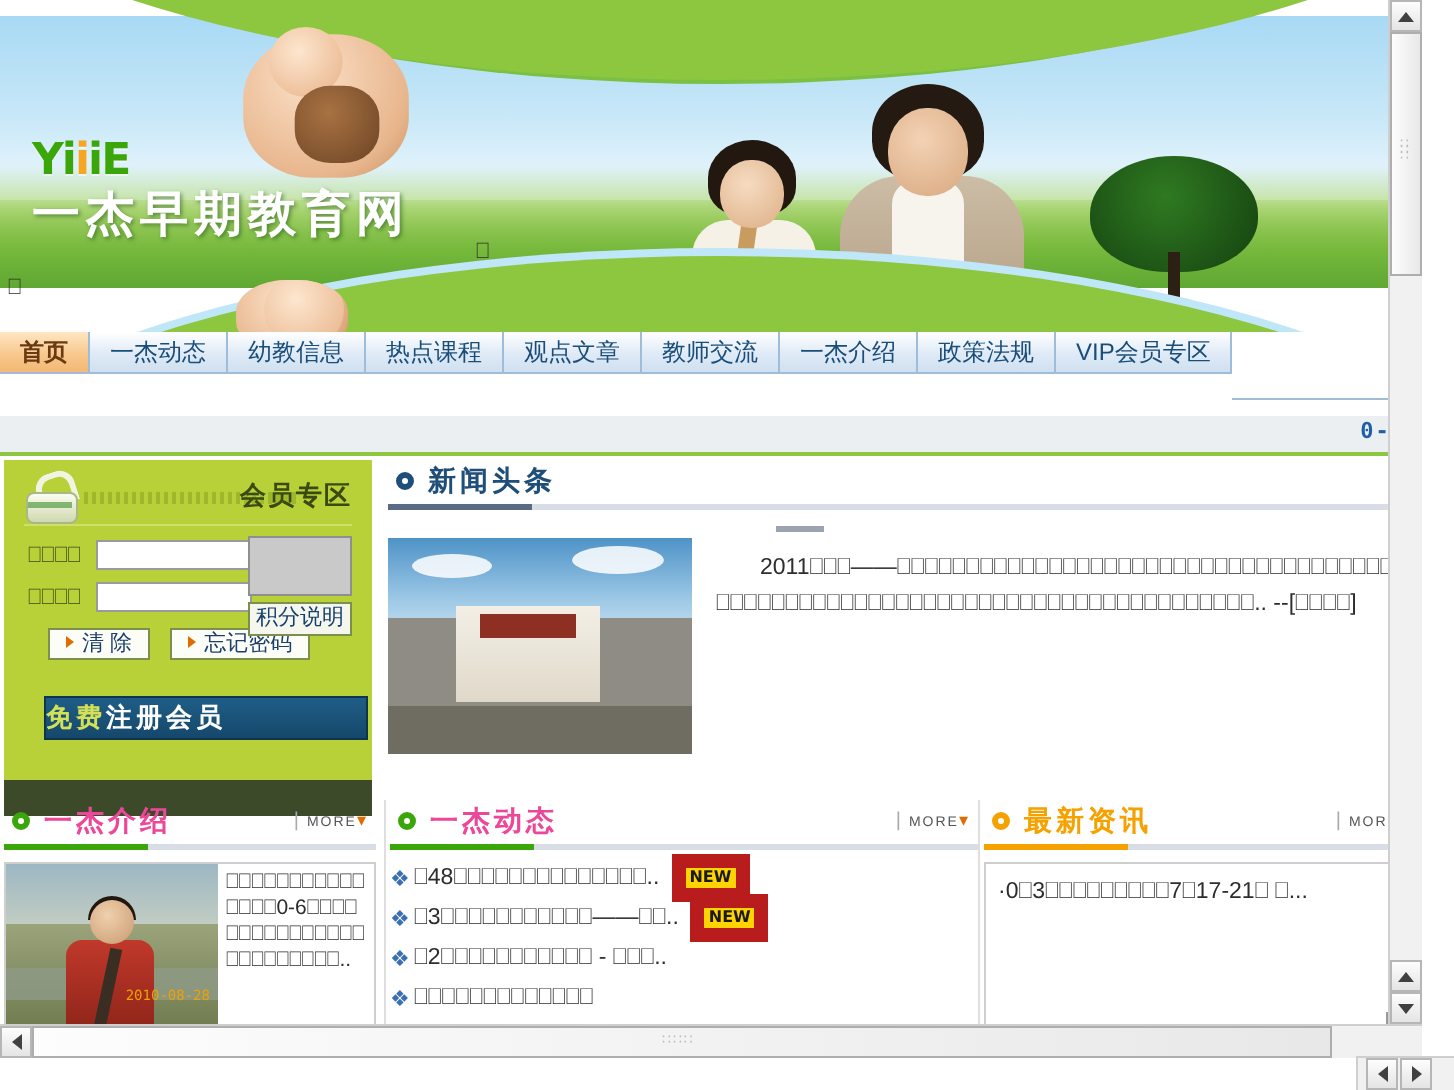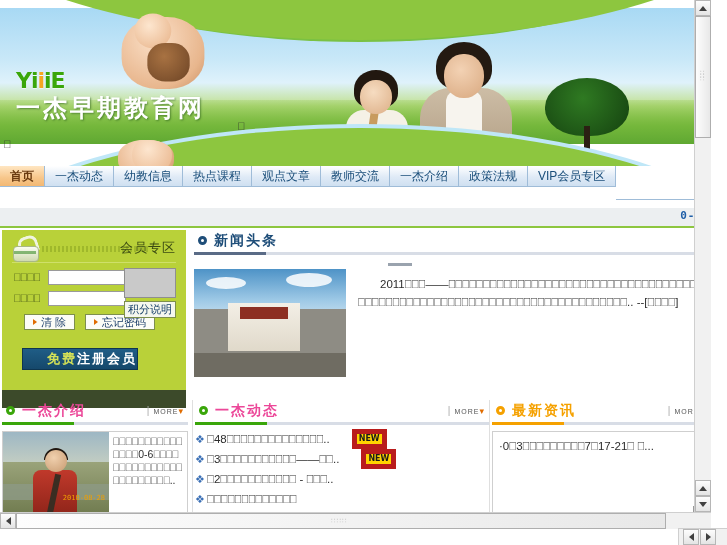--- a/index.html
+++ b/index.html
@@ -97,7 +97,7 @@
   .lock .stripe{position:absolute;left:2px;top:15px;width:22px;height:3px;background:#3f8f2f;opacity:.6;}
   .dotline{position:absolute;left:40px;top:16px;width:108px;height:6px;
       background:repeating-linear-gradient(90deg,#9fb82b 0 2px,transparent 2px 4px);}
-  .mtitle{position:absolute;right:10px;top:9px;font-size:13px;font-weight:normal;color:#3a4a12;letter-spacing:1px;}
+  .mtitle{position:absolute;right:10px;top:9px;font-size:13px;font-weight:bold;color:#3a4a12;letter-spacing:1px;}
   .mrule{position:absolute;left:10px;right:10px;top:32px;height:1px;background:#cfe06a;}
   .frow{display:flex;align-items:center;margin:6px 0 0 12px;}
   .flabel{width:34px;font-size:11px;color:#3a4a12;letter-spacing:0px;}

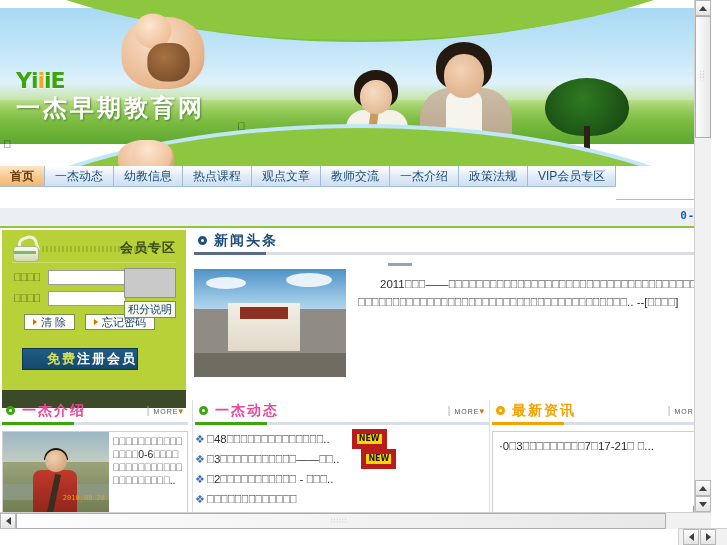--- a/index.html
+++ b/index.html
@@ -111,7 +111,7 @@
         border:1px solid #7d8f4d;box-sizing:border-box;cursor:pointer;white-space:nowrap;}
   .gbtn .tri{display:inline-block;width:0;height:0;border-top:3px solid transparent;border-bottom:3px solid transparent;
              border-left:4px solid #e06c00;margin-right:4px;vertical-align:1px;}
-  .regbtn{position:absolute;left:20px;top:118px;width:116px;height:22px;line-height:20px;text-align:right;
+  .regbtn{position:absolute;left:20px;top:118px;width:162px;height:22px;line-height:20px;text-align:left;
           background:linear-gradient(180deg,#1f5d86,#15486b);border:1px solid #0e3550;box-sizing:border-box;
           font-size:13px;font-weight:bold;letter-spacing:2px;cursor:pointer;}
   .regbtn .free{color:#d4e157;}

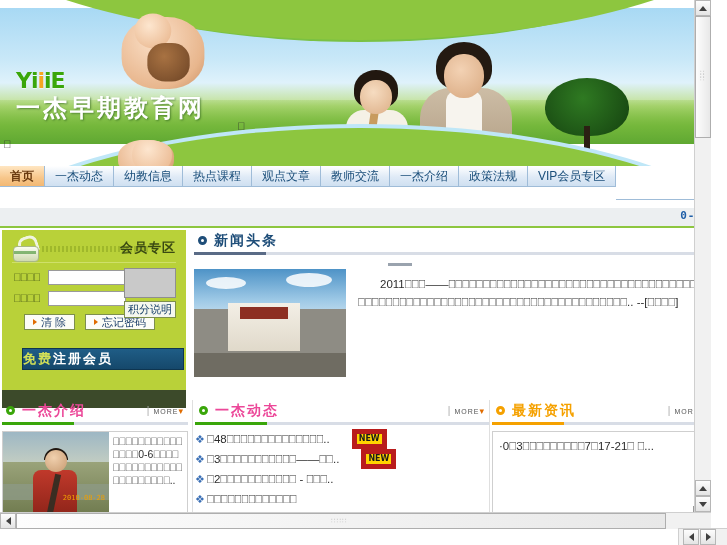--- a/index.html
+++ b/index.html
@@ -175,9 +175,9 @@
   .newslist li{display:flex;align-items:center;height:20px;font-size:11.5px;color:#2d2d2d;cursor:pointer;}
   .newslist li .dia{width:12px;color:#3a6fb5;font-size:11px;flex:none;}
   .newslist li .txt{white-space:nowrap;overflow:hidden;}
-  .badge-new{display:inline-block;margin-left:22px;padding:0 2px;font-size:8px;font-weight:bold;
+  .badge-new{display:inline-block;margin-left:6px;padding:0 2px;font-size:8px;font-weight:bold;
              font-family:"DejaVu Sans",sans-serif;color:#1a1a1a;background:#ffd400;
-             border:5px solid #b91c1c;line-height:10px;vertical-align:1px;}
+             border:7px solid #b91c1c;line-height:10px;vertical-align:1px;}
   .latestcard{border:1px solid #cfcfcf;height:104px;background:#fff;box-sizing:border-box;padding:8px 6px;
               font-size:11.5px;color:#2d2d2d;position:relative;}
   .mini-sb{position:absolute;right:2px;bottom:4px;width:13px;}

